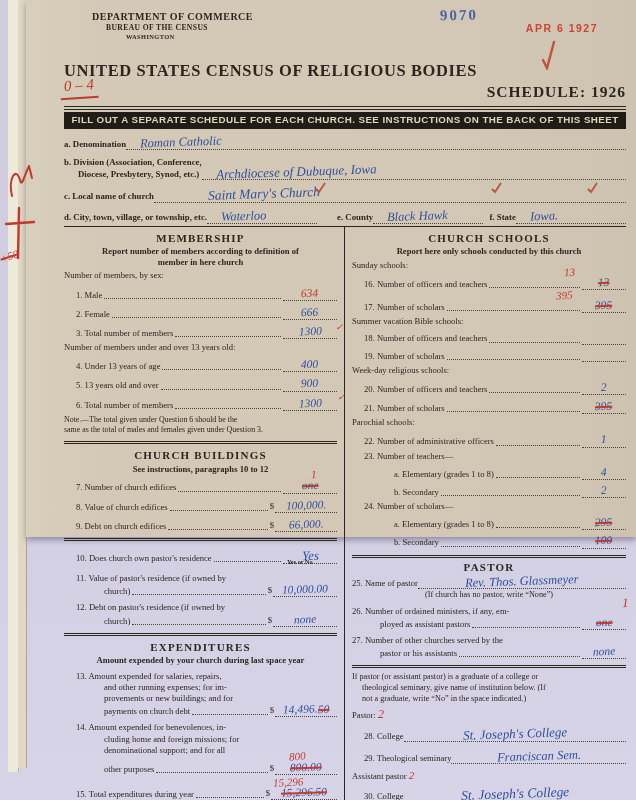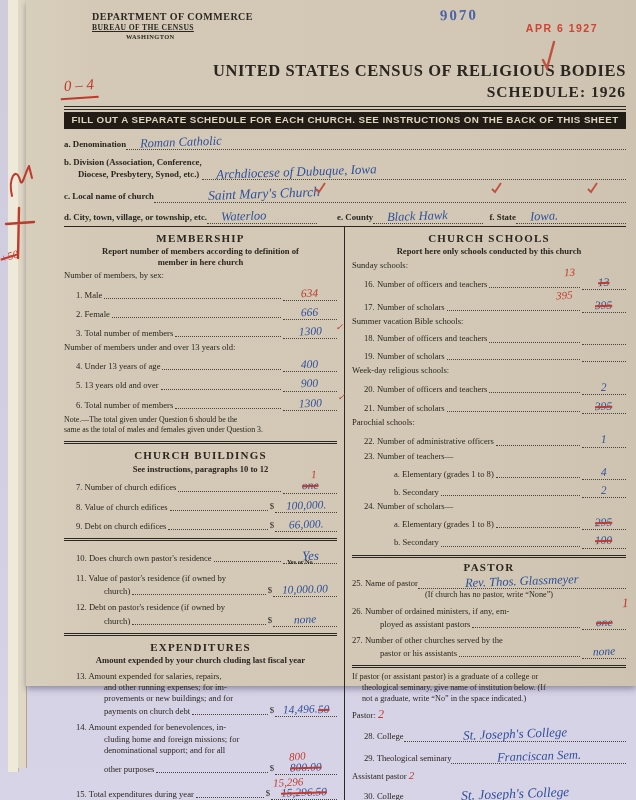--- a/index.html
+++ b/index.html
@@ -11,7 +11,7 @@
   .edge1{position:absolute;left:8px;top:0;width:10px;height:772px;background:#efe9da;border-right:1px solid #bdb4a0;}
   .edge2{position:absolute;left:18px;top:0;width:8px;height:768px;background:#e0d8c4;border-right:1px solid #b0a690;}
   .paper{
-    position:absolute;left:26px;top:0;width:610px;height:686px;
+    position:absolute;left:26px;top:0;width:610px;height:537px;
     background:linear-gradient(90deg,#d8cebc 0%,#d3c9b6 12%,#d2c8b5 70%,#cdc3b0 100%);
     box-shadow:0 3px 6px rgba(60,55,90,.45);
     padding:6px 10px 0 38px;box-sizing:border-box;

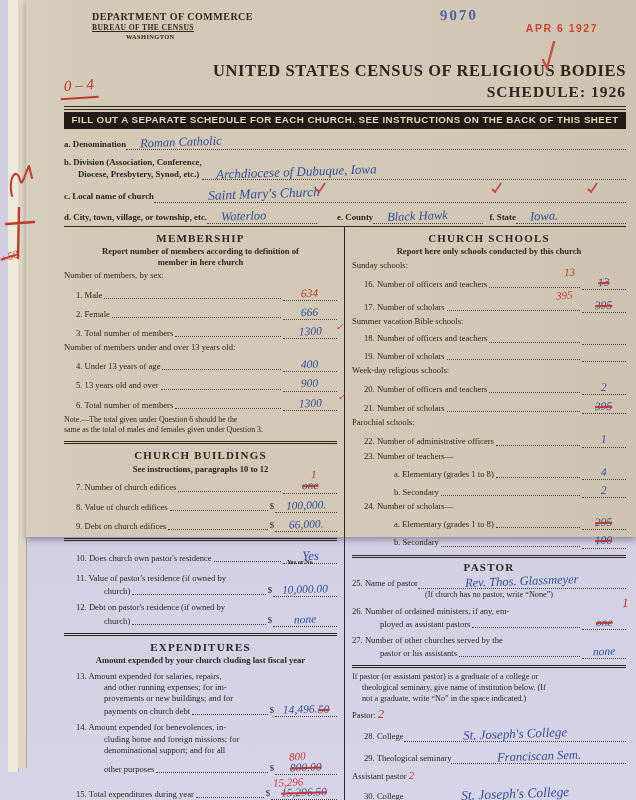--- a/index.html
+++ b/index.html
@@ -21,7 +21,7 @@
   .hdr{position:relative;height:52px;}
   .dept{position:absolute;left:28px;top:4px;}
   .dept .d1{font-weight:bold;font-size:10px;letter-spacing:.5px;}
-  .dept .d2{font-weight:bold;font-size:7.6px;letter-spacing:.4px;text-decoration:underline;}
+  .dept .d2{font-weight:bold;font-size:7.6px;letter-spacing:.4px;margin-left:14px;}
   .dept .d3{font-weight:bold;font-size:6.4px;letter-spacing:.4px;margin-left:34px;}
   .serial{position:absolute;right:148px;top:0;font-size:15px;font-weight:bold;color:#3c58a6;letter-spacing:2px;transform:rotate(-1deg);opacity:.9;}
   .datestamp{position:absolute;right:28px;top:16px;font-size:10.5px;font-weight:bold;color:#cf4334;letter-spacing:1.5px;font-family:"Liberation Sans",sans-serif;}

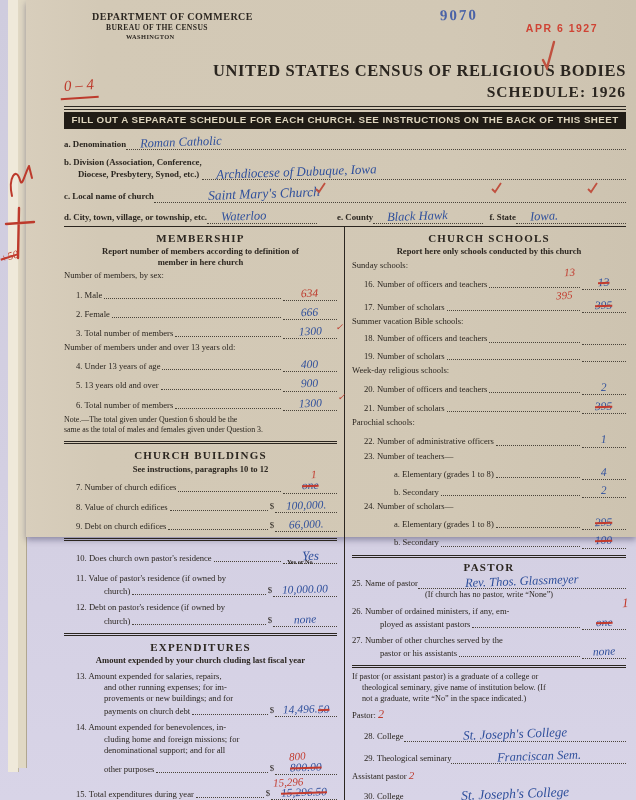--- a/index.html
+++ b/index.html
@@ -26,7 +26,7 @@
   .serial{position:absolute;right:148px;top:0;font-size:15px;font-weight:bold;color:#3c58a6;letter-spacing:2px;transform:rotate(-1deg);opacity:.9;}
   .datestamp{position:absolute;right:28px;top:16px;font-size:10.5px;font-weight:bold;color:#cf4334;letter-spacing:1.5px;font-family:"Liberation Sans",sans-serif;}
   .stampchk{position:absolute;right:70px;top:34px;}
-  .title{ text-align:right;font-weight:bold;font-size:16.5px;letter-spacing:.6px;margin-top:2px;}
+  .title{ text-align:left;font-weight:bold;font-size:16.5px;letter-spacing:.6px;margin-top:2px;}
   .schedule{text-align:right;font-weight:bold;font-size:15.5px;letter-spacing:1px;margin-top:1px;}
   .margincode{position:absolute;left:34px;top:76px;font-size:15px;color:#bd3a2c;font-style:italic;transform:rotate(-4deg);border-bottom:2px solid #bd3a2c;padding:0 4px 1px;}
   .dblrule{border-top:1px solid #2b2620;border-bottom:1px solid #2b2620;height:2px;margin:3px 0 2px;}

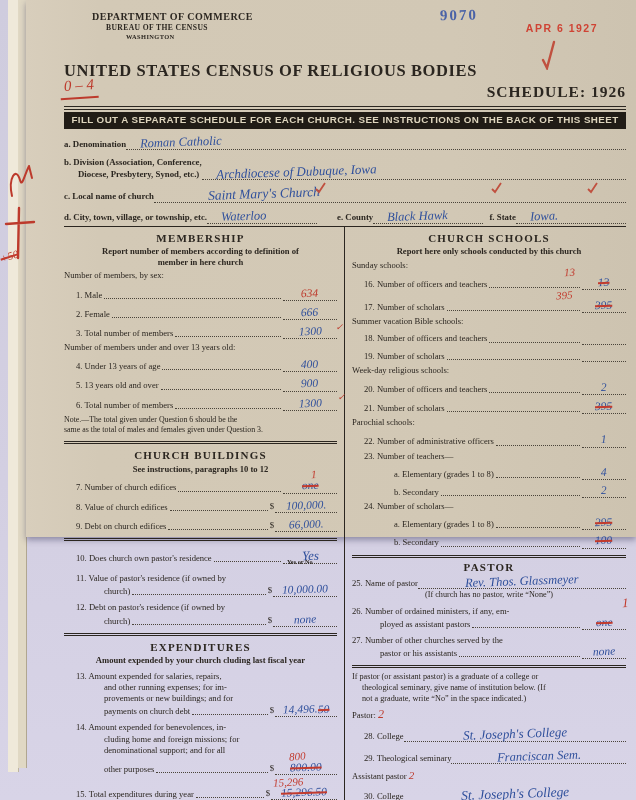--- a/index.html
+++ b/index.html
@@ -247,7 +247,7 @@
       <div class="secrule"></div>
 
       <div class="sectitle">EXPENDITURES</div>
-      <div class="subt">Amount expended by your church cluding last fiscal year</div>
+      <div class="subt">Amount expended by your church during last space year</div>
 
       <div class="q2l">
         <div>13. Amount expended for salaries, repairs,</div>

